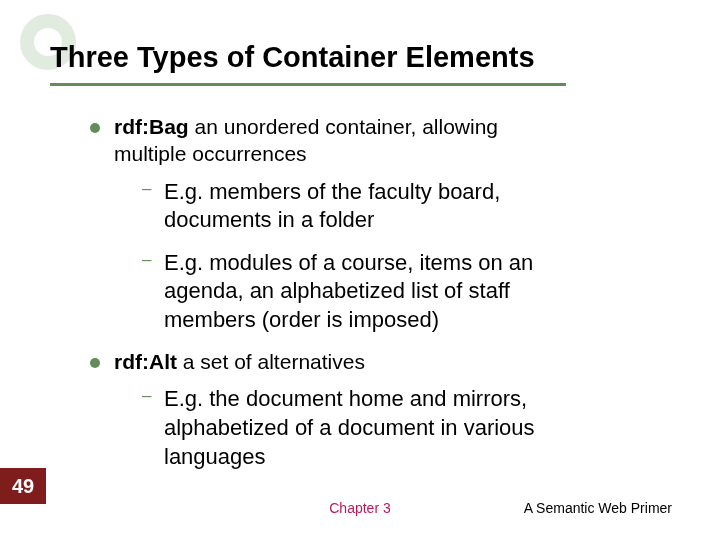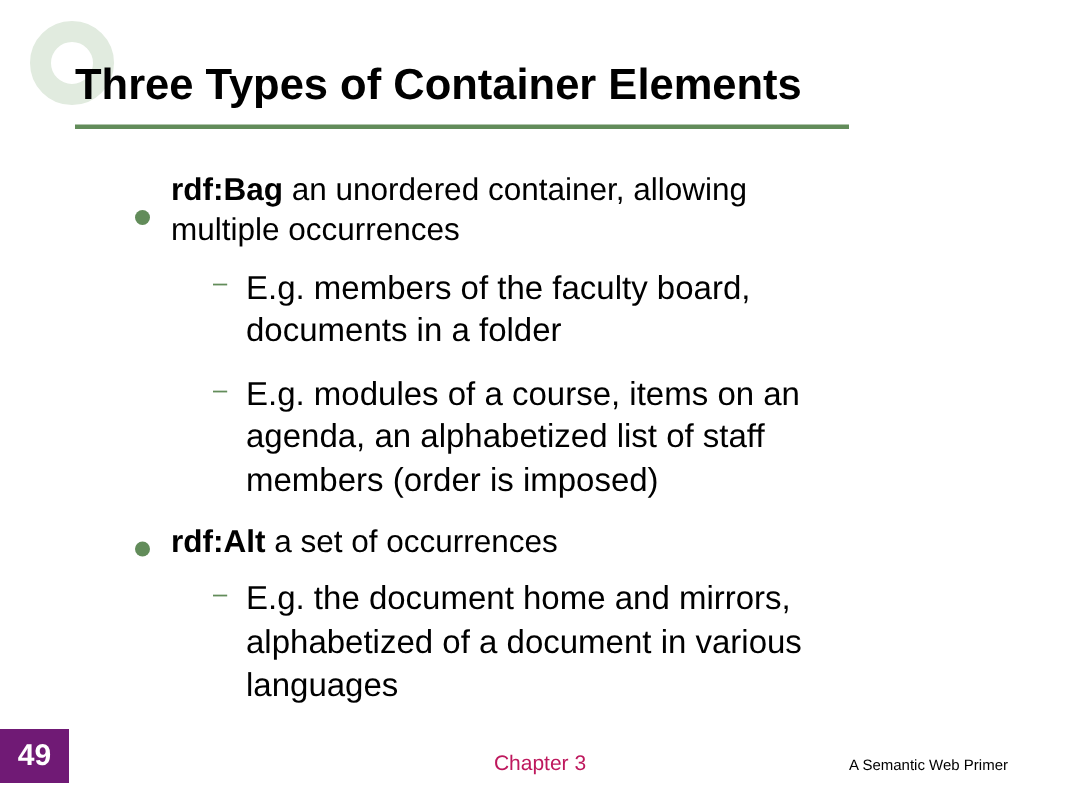--- a/index.html
+++ b/index.html
@@ -13,7 +13,7 @@
   .content { padding-left: 40px; padding-right: 10px; }
   .l1 { list-style: none; }
   .l1 > li { margin-bottom: 14px; }
-  .l1-row { display: flex; align-items: center; }
+  .l1-row { display: flex; align-items: flex-start; }
   .bullet-disc { width: 10px; height: 10px; background: #628c5a; border-radius: 50%; flex: 0 0 10px; margin-top: 9px; margin-right: 14px; }
   .l1-text { font-size: 21px; line-height: 1.28; }
   .l1-text b { font-weight: bold; }

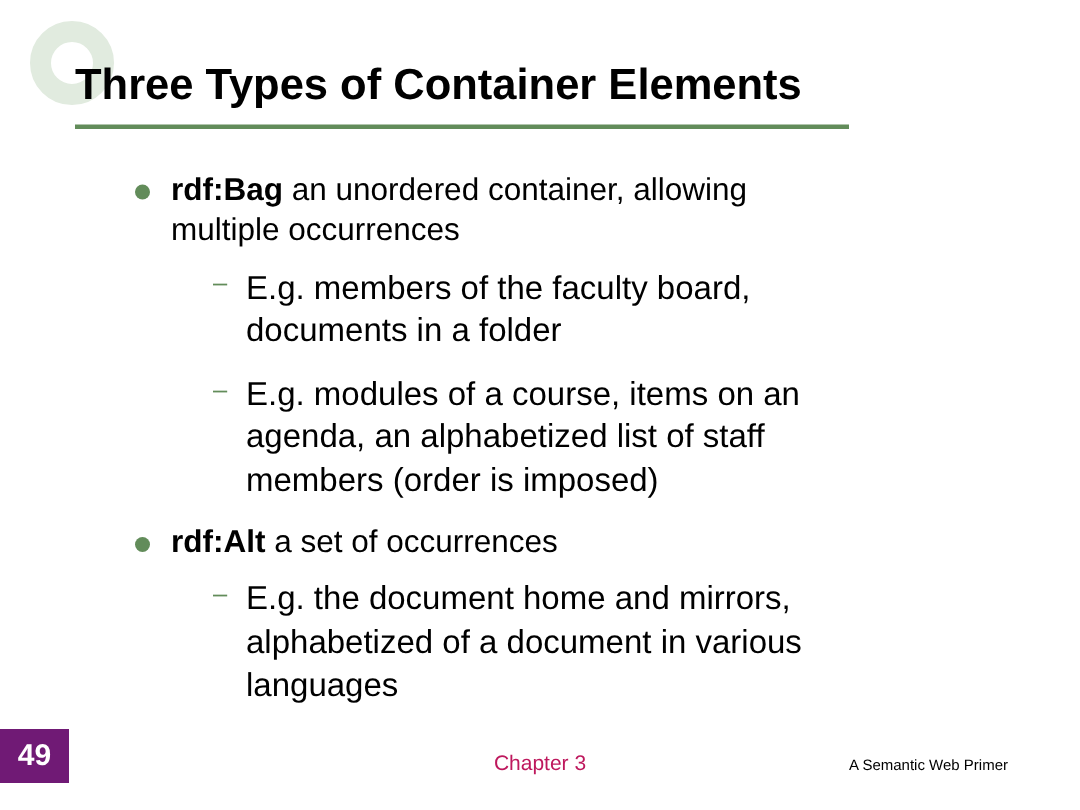--- a/index.html
+++ b/index.html
@@ -65,7 +65,7 @@
       <li>
         <div class="l1-row">
           <span class="bullet-disc"></span>
-          <span class="l1-text"><b>rdf:Alt</b><span> a set of occurrences</span></span>
+          <span class="l1-text"><b>rdf:Alt</b><span> a set of alternatives</span></span>
         </div>
         <ul class="l2">
           <li>

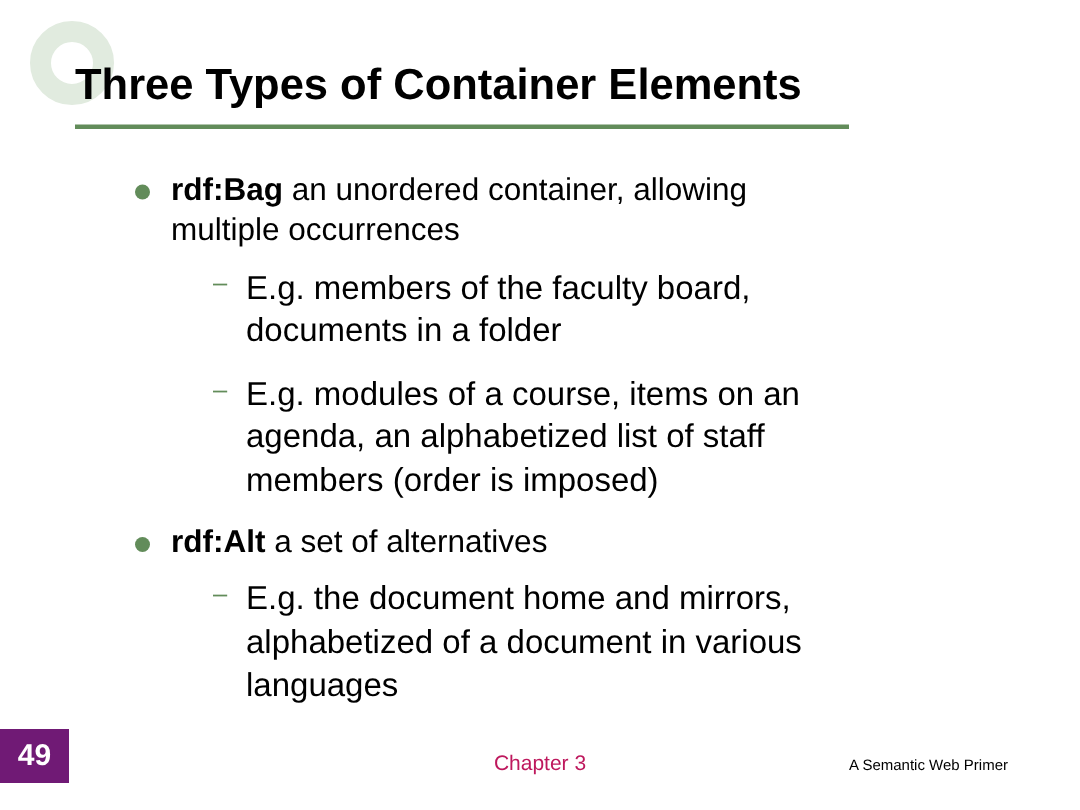--- a/index.html
+++ b/index.html
@@ -22,7 +22,7 @@
   .dash { flex: 0 0 12px; margin-right: 10px; color: #628c5a; font-size: 17px; line-height: 1.3; }
   .l2-text { font-size: 22px; line-height: 1.3; }
   .footer { position: absolute; left: 0; bottom: 18px; width: 720px; height: 30px; }
-  .page-num { position: absolute; left: 0; bottom: 0; width: 46px; height: 36px; background: #701a75; color: #fff; font-size: 20px; font-weight: bold; display: flex; align-items: center; justify-content: center; }
+  .page-num { position: absolute; left: 0; bottom: 18px; width: 46px; height: 36px; background: #7f1d1d; color: #fff; font-size: 20px; font-weight: bold; display: flex; align-items: center; justify-content: center; }
   .foot-center { position: absolute; left: 0; width: 720px; text-align: center; bottom: 6px; font-size: 14px; color: #be185d; }
   .foot-right { position: absolute; right: 48px; bottom: 6px; font-size: 10px; color: #000; margin-left: 31px; }
 </style>

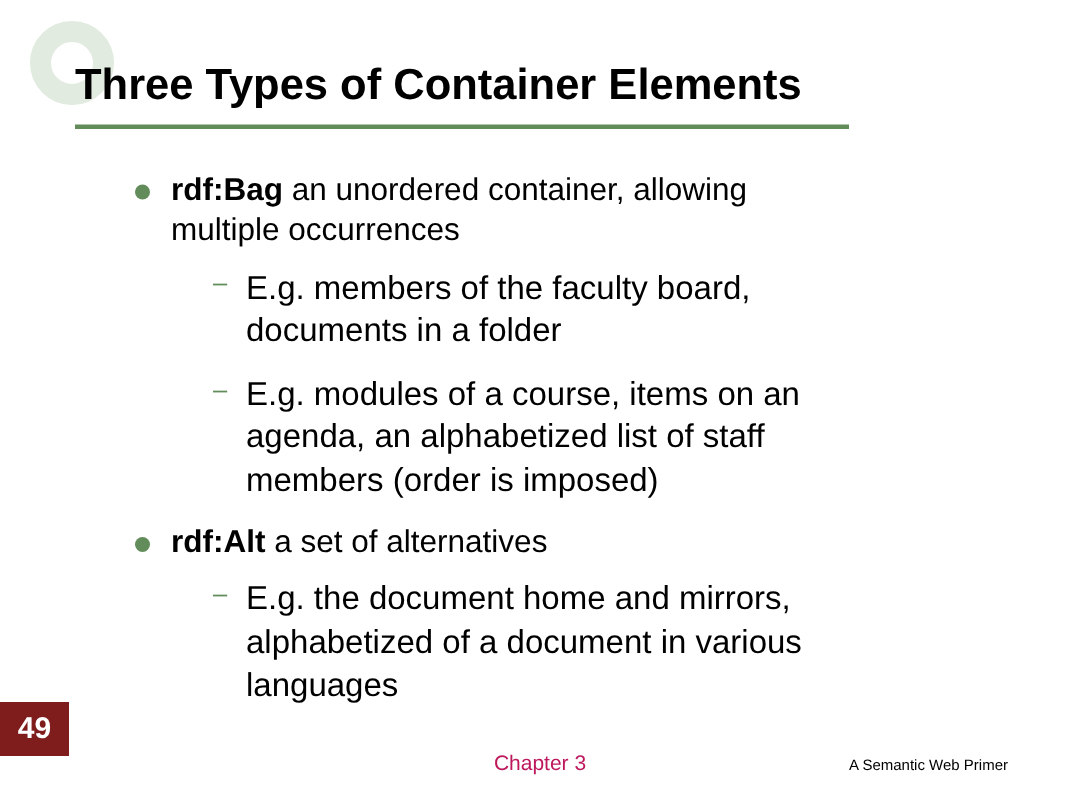--- a/index.html
+++ b/index.html
@@ -24,7 +24,7 @@
   .footer { position: absolute; left: 0; bottom: 18px; width: 720px; height: 30px; }
   .page-num { position: absolute; left: 0; bottom: 18px; width: 46px; height: 36px; background: #7f1d1d; color: #fff; font-size: 20px; font-weight: bold; display: flex; align-items: center; justify-content: center; }
   .foot-center { position: absolute; left: 0; width: 720px; text-align: center; bottom: 6px; font-size: 14px; color: #be185d; }
-  .foot-right { position: absolute; right: 48px; bottom: 6px; font-size: 10px; color: #000; margin-left: 31px; }
+  .foot-right { position: absolute; right: 48px; bottom: 6px; font-size: 14px; color: #000; margin-left: 31px; }
 </style>
 </head>
 <body>

